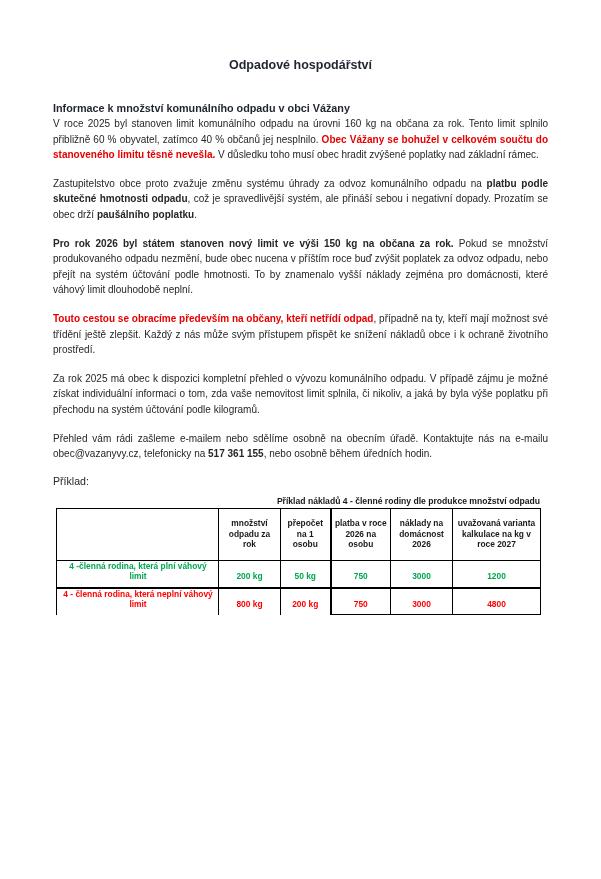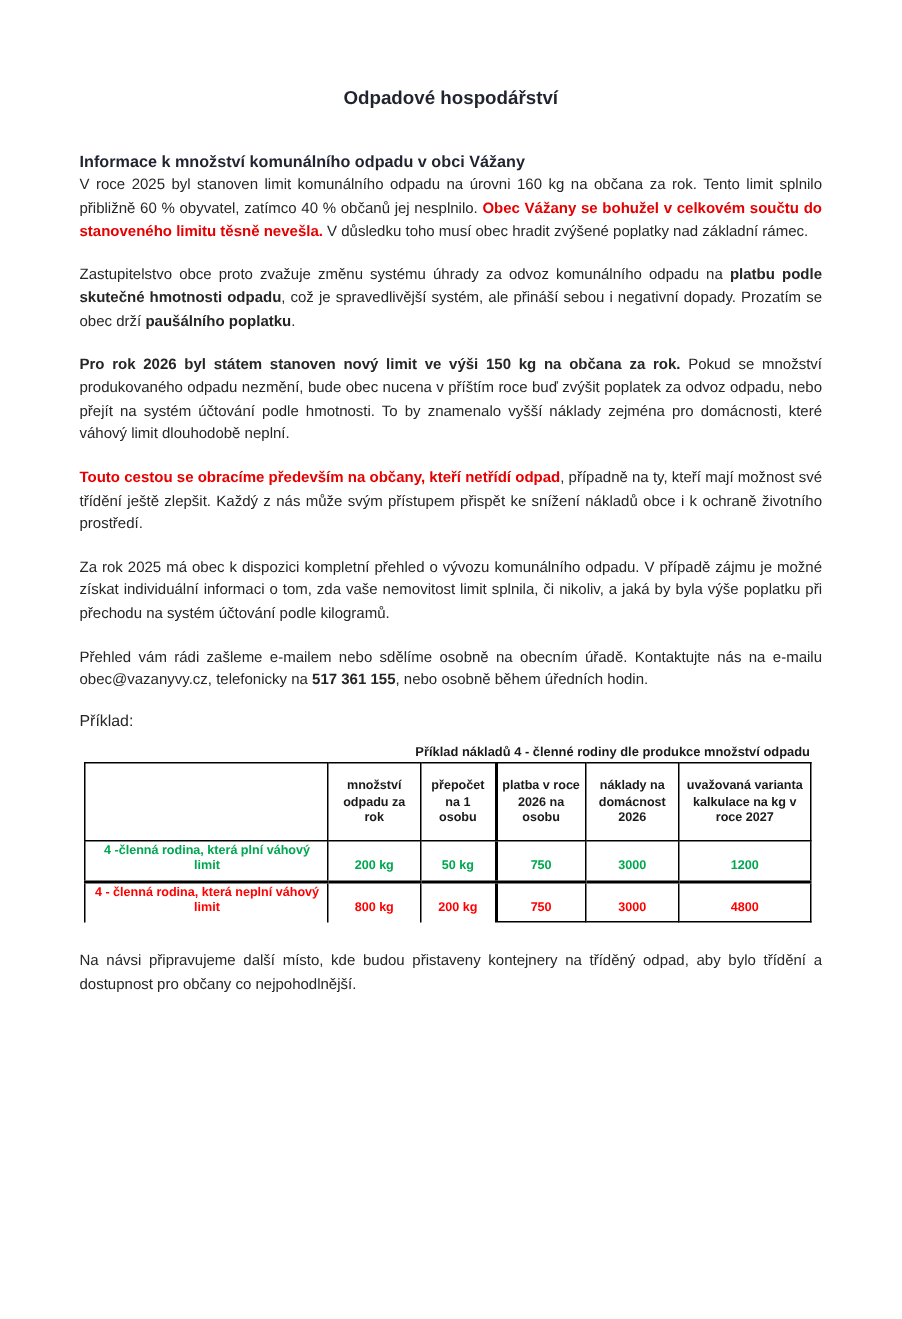--- a/index.html
+++ b/index.html
@@ -155,7 +155,6 @@
         </table>
     </div>
 
-    <p class="body closing">Na návsi připravujeme další místo, kde budou přistaveny kontejnery na tříděný odpad, aby bylo třídění a dostupnost pro občany co nejpohodlnější.</p>
 
   </div>
 </div>

